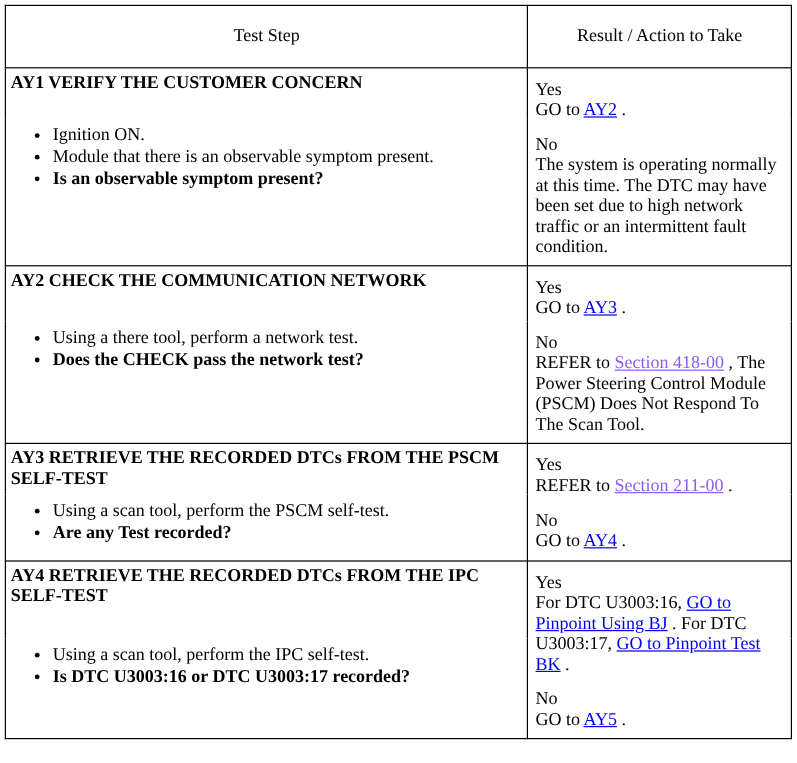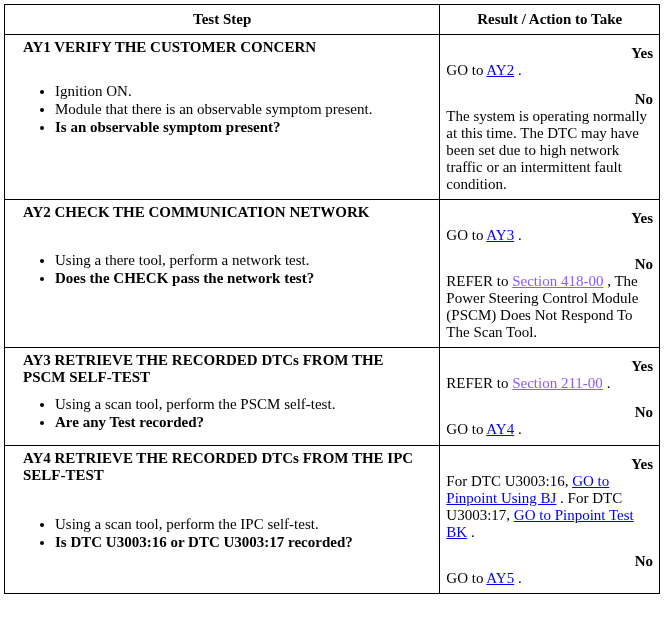--- a/index.html
+++ b/index.html
@@ -21,10 +21,10 @@
     text-align: left;
   }
   th {
-    font-weight: bold;
+    font-weight: normal;
     text-align: center;
     font-size: 15px;
-    padding: 6px 6px;
+    padding: 17px 6px;
   }
   .step-header {
     font-weight: bold;

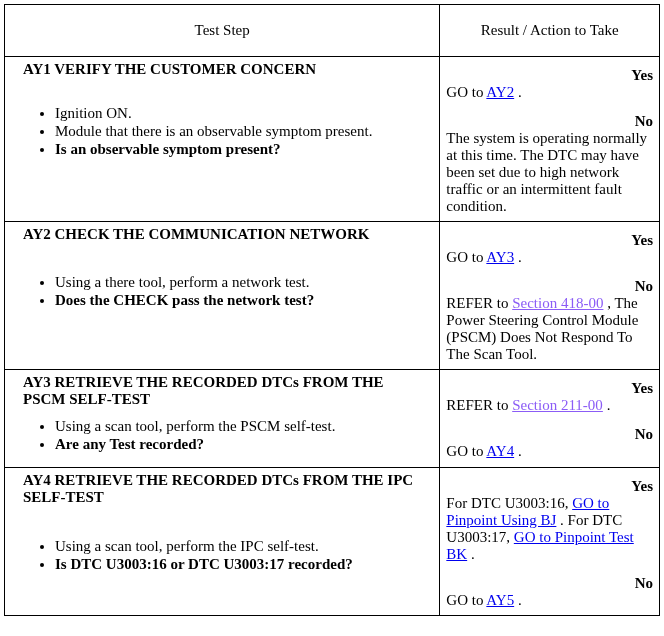--- a/index.html
+++ b/index.html
@@ -28,7 +28,7 @@
   }
   .step-header {
     font-weight: bold;
-    padding: 4px 18px;
+    padding: 4px 4px;
     border-bottom: none;
   }
   .step-body {

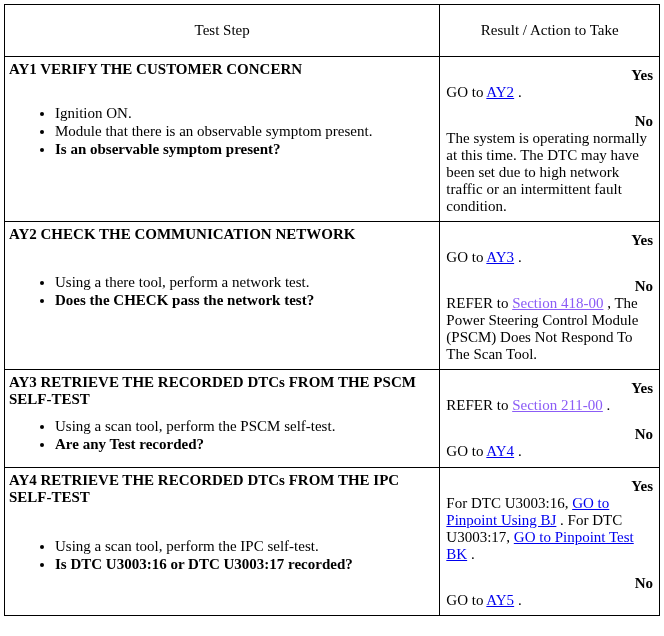--- a/index.html
+++ b/index.html
@@ -62,8 +62,7 @@
     margin-bottom: 0;
   }
   .res-label {
-    font-weight: bold;
-    text-align: right;
+    font-weight: normal;
   }
   col.c1 { width: 436px; }
   col.c2 { width: 220px; }

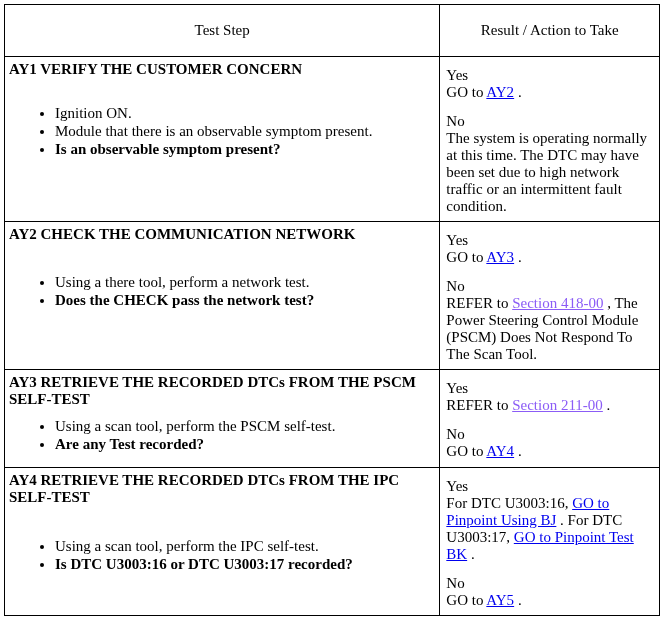--- a/index.html
+++ b/index.html
@@ -33,7 +33,7 @@
   }
   .step-body {
     border-top: none;
-    padding: 4px 6px 12px 22px;
+    padding: 4px 6px 12px 11px;
   }
   .result-cell {
     padding: 10px 6px 6px 6px;

